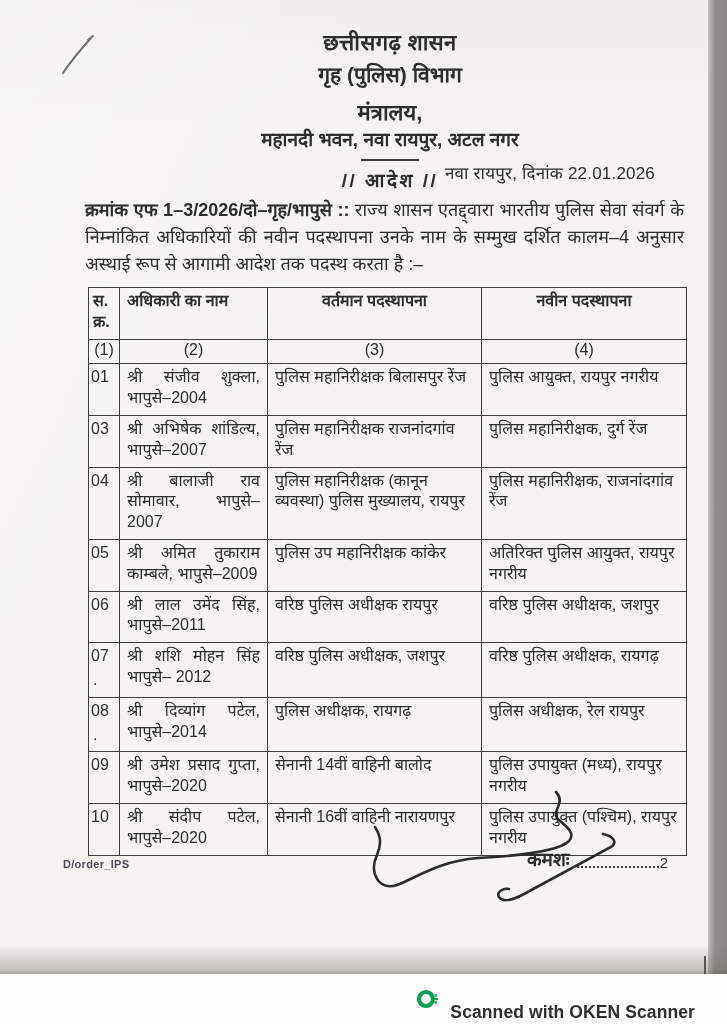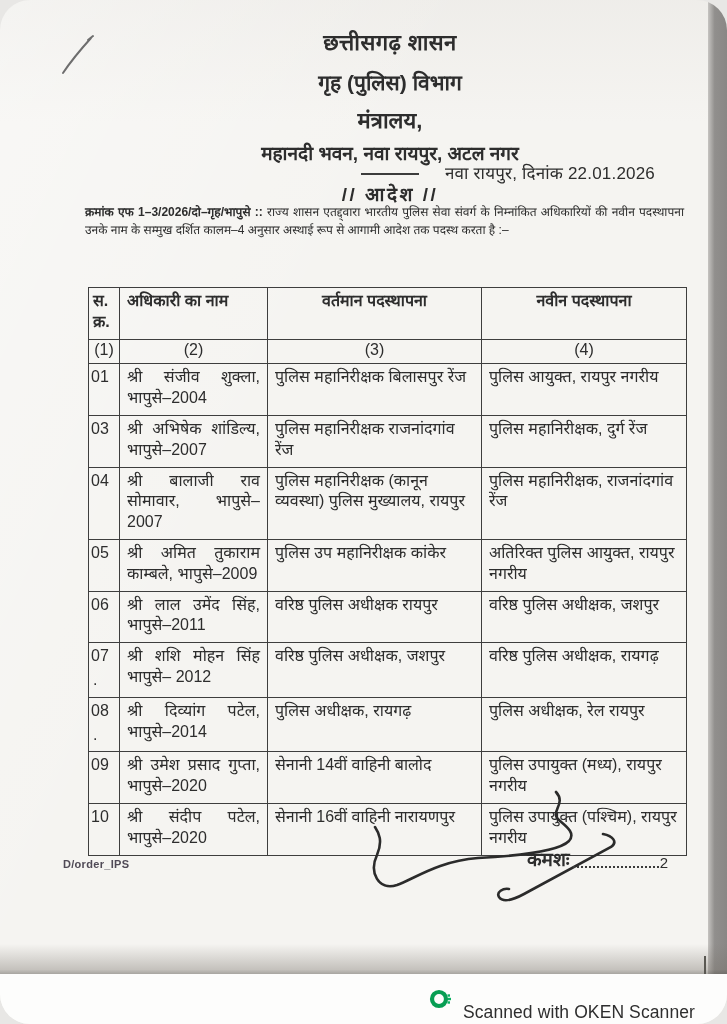--- a/index.html
+++ b/index.html
@@ -15,7 +15,6 @@
     overflow:hidden;
     font-family:"Liberation Sans","DejaVu Sans",sans-serif;
     color:#2d2d2d;
-    border-radius:30px;
   }
   
   .edge-right {

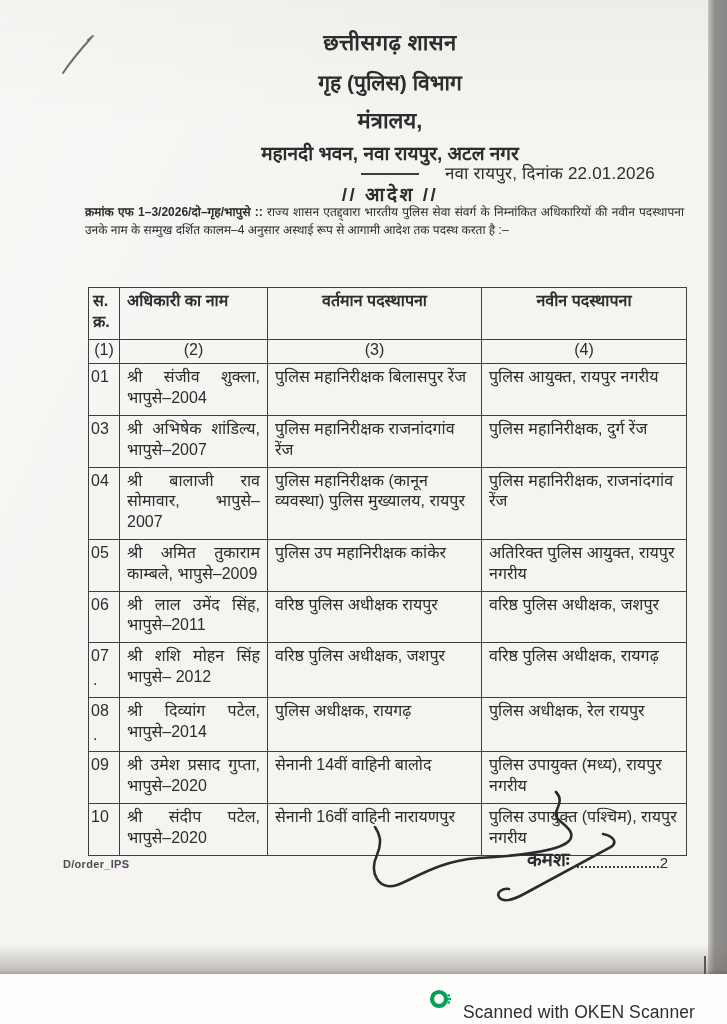--- a/index.html
+++ b/index.html
@@ -34,7 +34,7 @@
 
   .header-block { position:absolute; left:90px; top:26px; width:600px; text-align:center; }
   .h-line1 { font-size:22px; font-weight:700; letter-spacing:0.4px; }
-  .h-line2 { font-size:21px; font-weight:700; margin-top:12px; }
+  .h-line2 { font-size:21px; font-weight:700; margin-top:4px; }
   .h-line3 { font-size:22px; font-weight:600; margin-top:8px; }
   .h-line4 { font-size:19px; font-weight:600; margin-top:6px; }
   .h-rule  { width:58px; border-top:2.2px solid #3c3c3c; margin:7px auto 6px; }

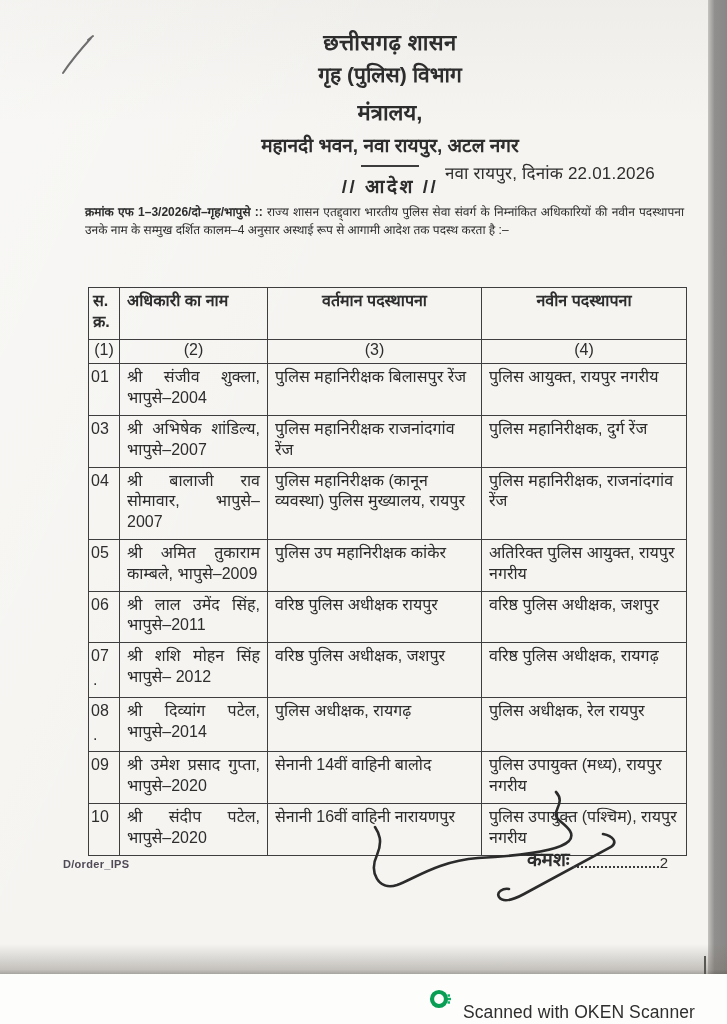--- a/index.html
+++ b/index.html
@@ -36,7 +36,7 @@
   .h-line1 { font-size:22px; font-weight:700; letter-spacing:0.4px; }
   .h-line2 { font-size:21px; font-weight:700; margin-top:4px; }
   .h-line3 { font-size:22px; font-weight:600; margin-top:8px; }
-  .h-line4 { font-size:19px; font-weight:600; margin-top:6px; }
+  .h-line4 { font-size:19px; font-weight:600; margin-top:0; }
   .h-rule  { width:58px; border-top:2.2px solid #3c3c3c; margin:7px auto 6px; }
   .h-order { font-size:19px; font-weight:600; letter-spacing:2.5px; }
 

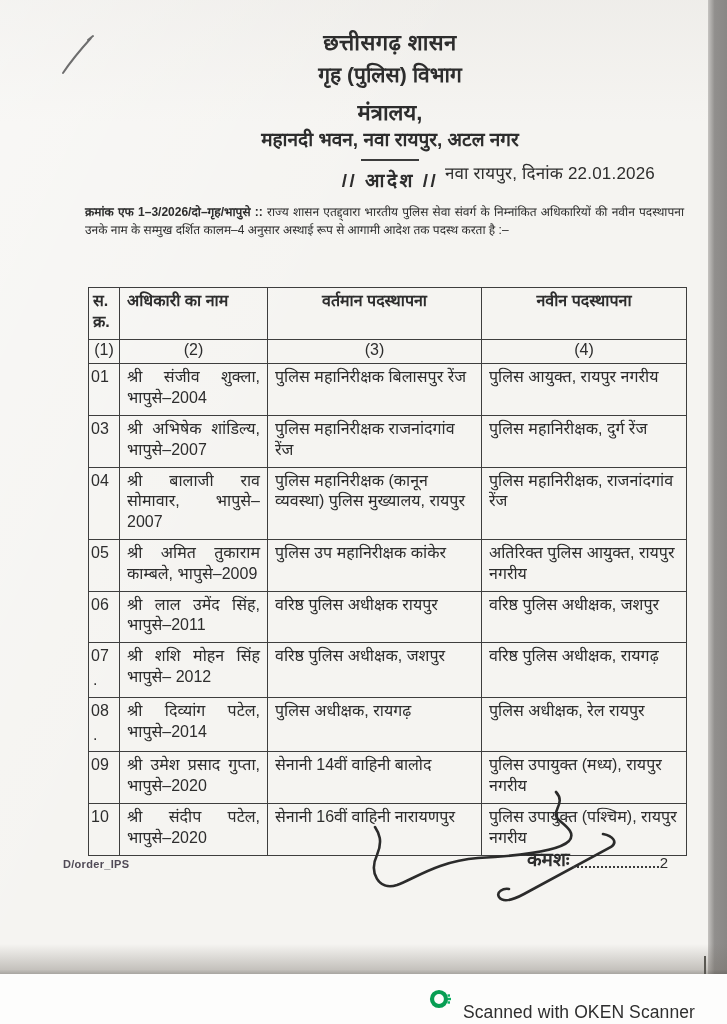--- a/index.html
+++ b/index.html
@@ -43,8 +43,8 @@
   .dateline { position:absolute; right:72px; top:161px; font-size:17px; letter-spacing:0.2px; }
 
   .para {
-    position:absolute; left:85px; top:203px; width:599px;
-    font-size:12px; line-height:1.5; text-align:justify;
+    position:absolute; left:85px; top:197px; width:599px;
+    font-size:18px; line-height:1.5; text-align:justify;
   }
   .para b { font-weight:700; }
 

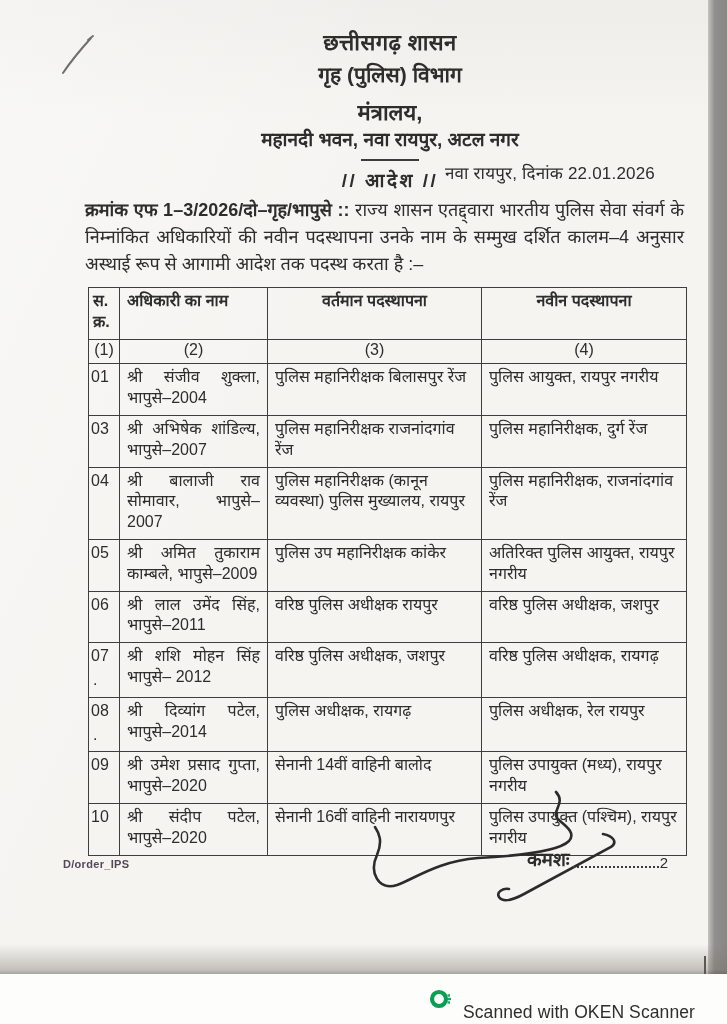--- a/index.html
+++ b/index.html
@@ -90,7 +90,7 @@
     display:flex; align-items:center; justify-content:flex-end;
     padding-right:32px; gap:12px;
   }
-  .footer .f-text { font-size:17.5px; color:#2e2e2e; font-weight:400; letter-spacing:0.1px;margin-top:27px; }
+  .footer .f-text { font-size:17.5px; color:#2e2e2e; font-weight:700; letter-spacing:0.1px;margin-top:27px; }
 </style>
 </head>
 <body>

